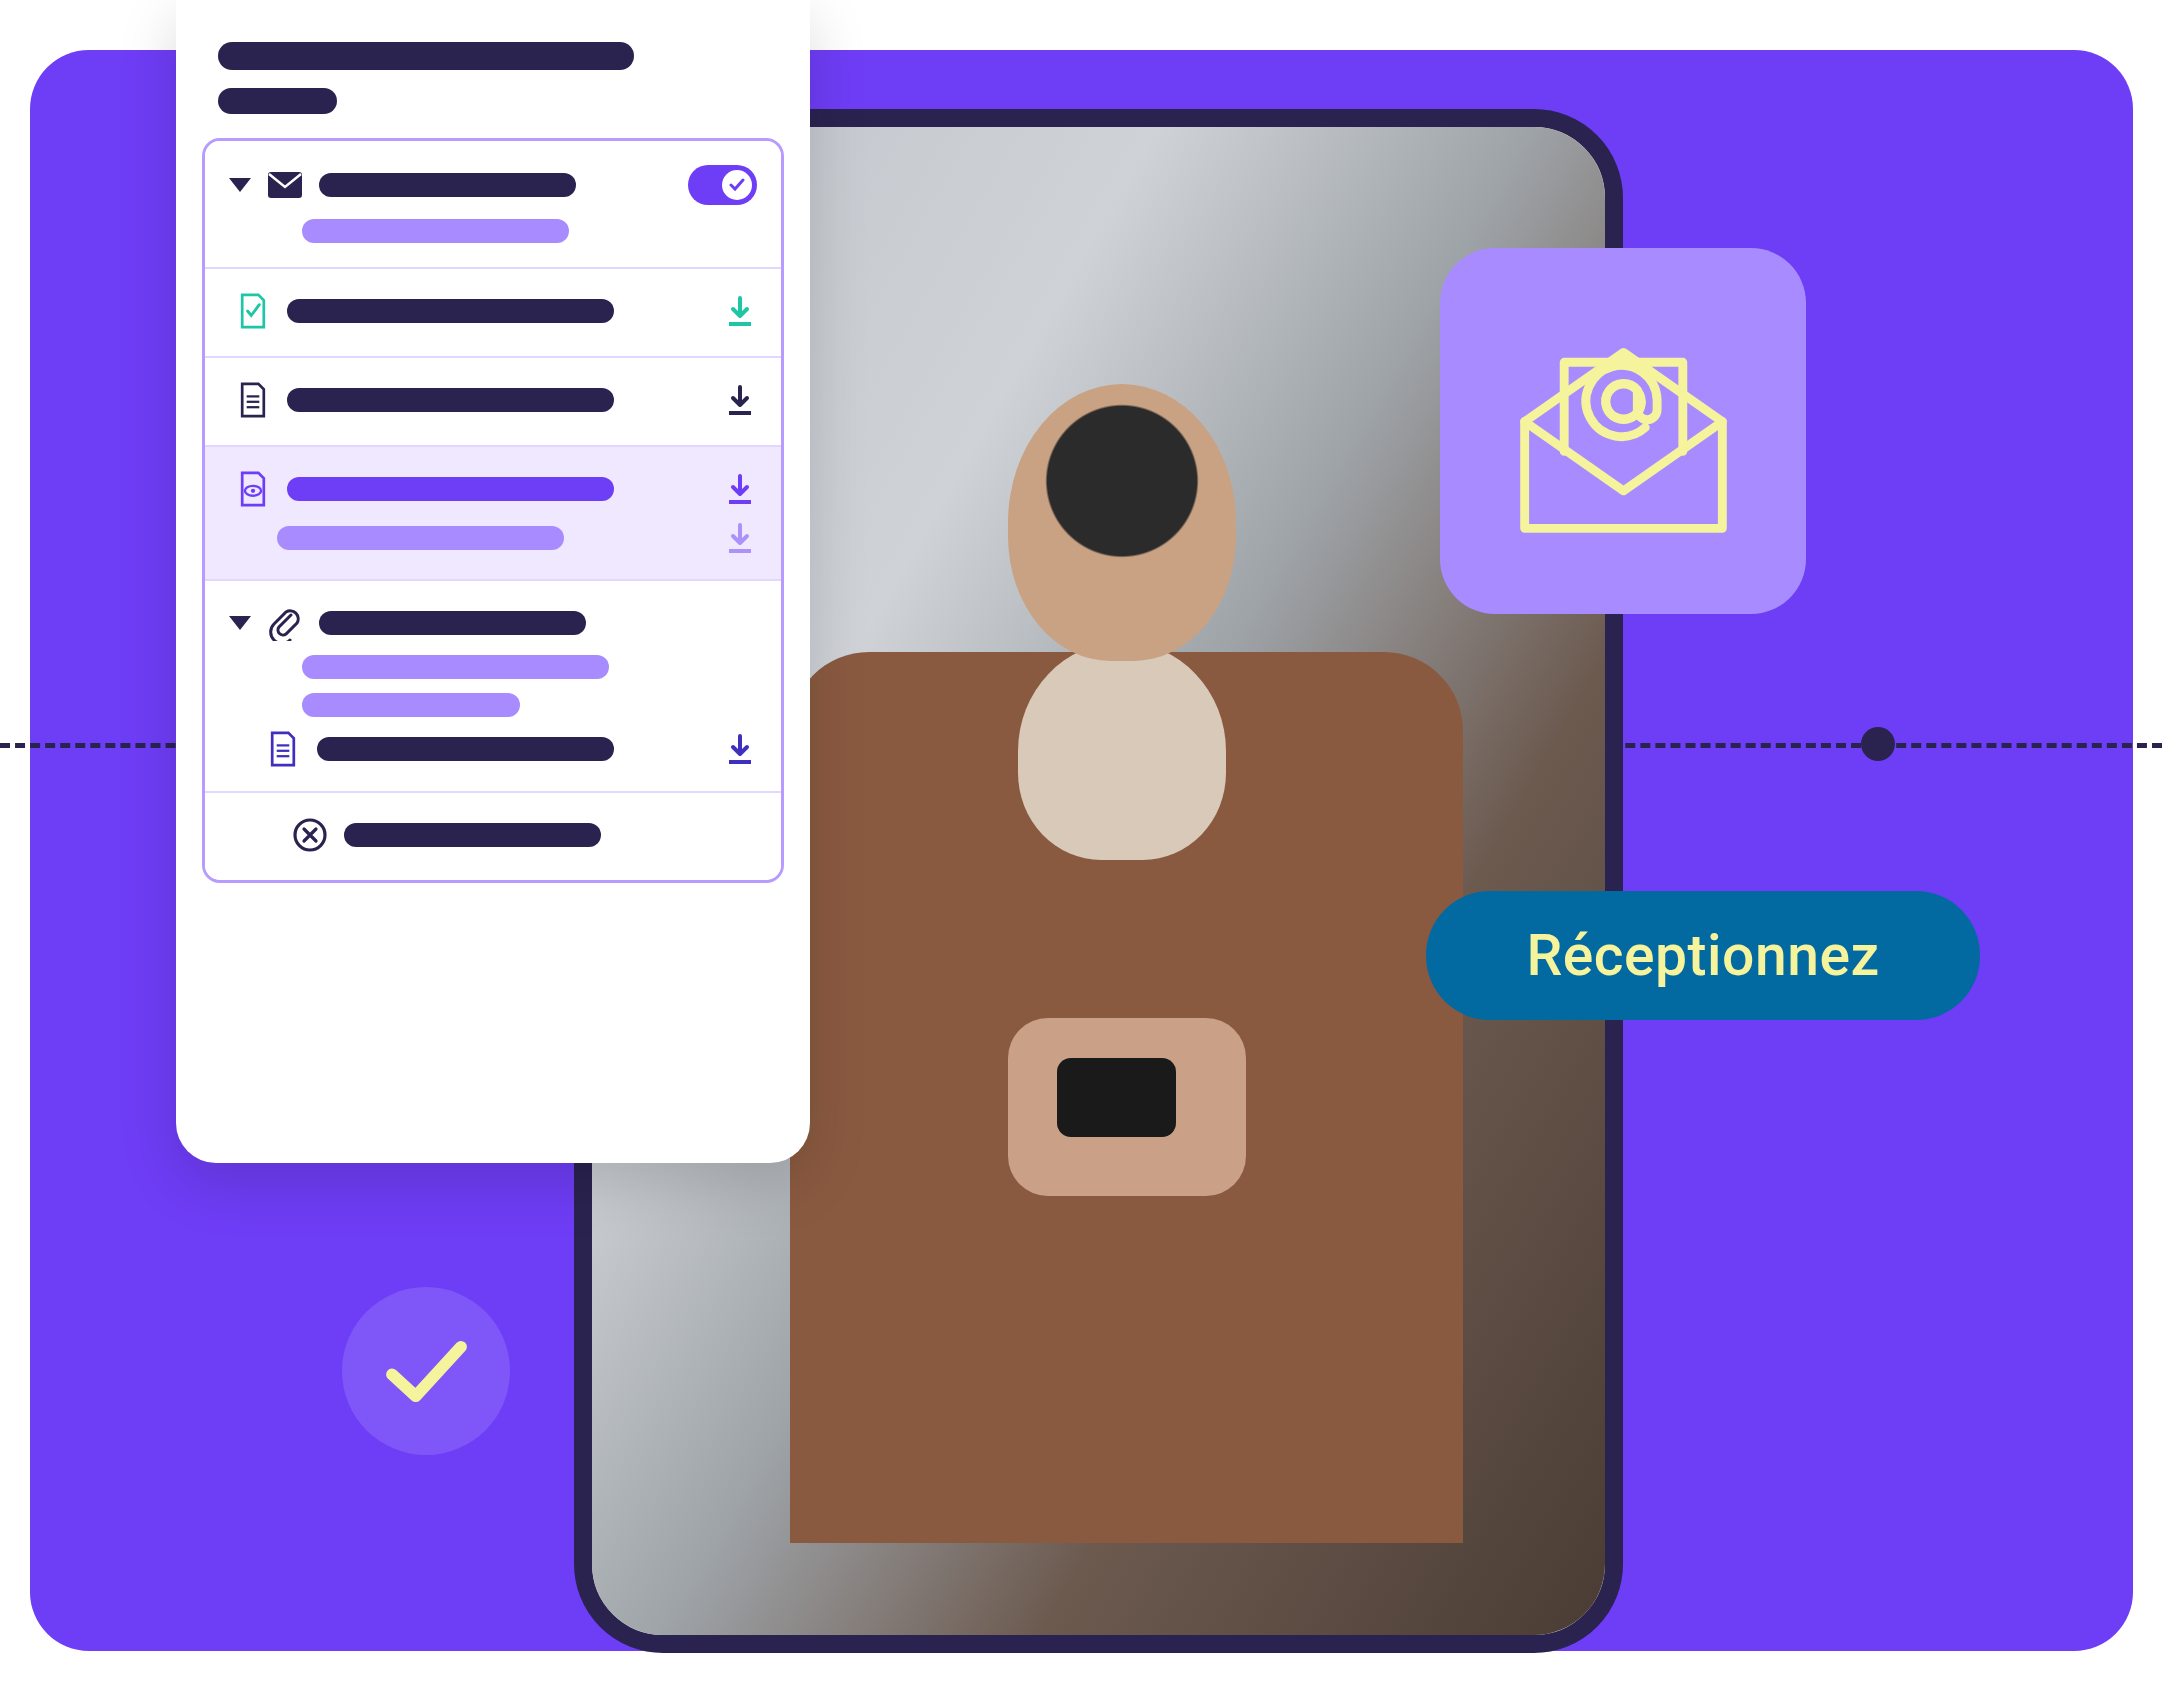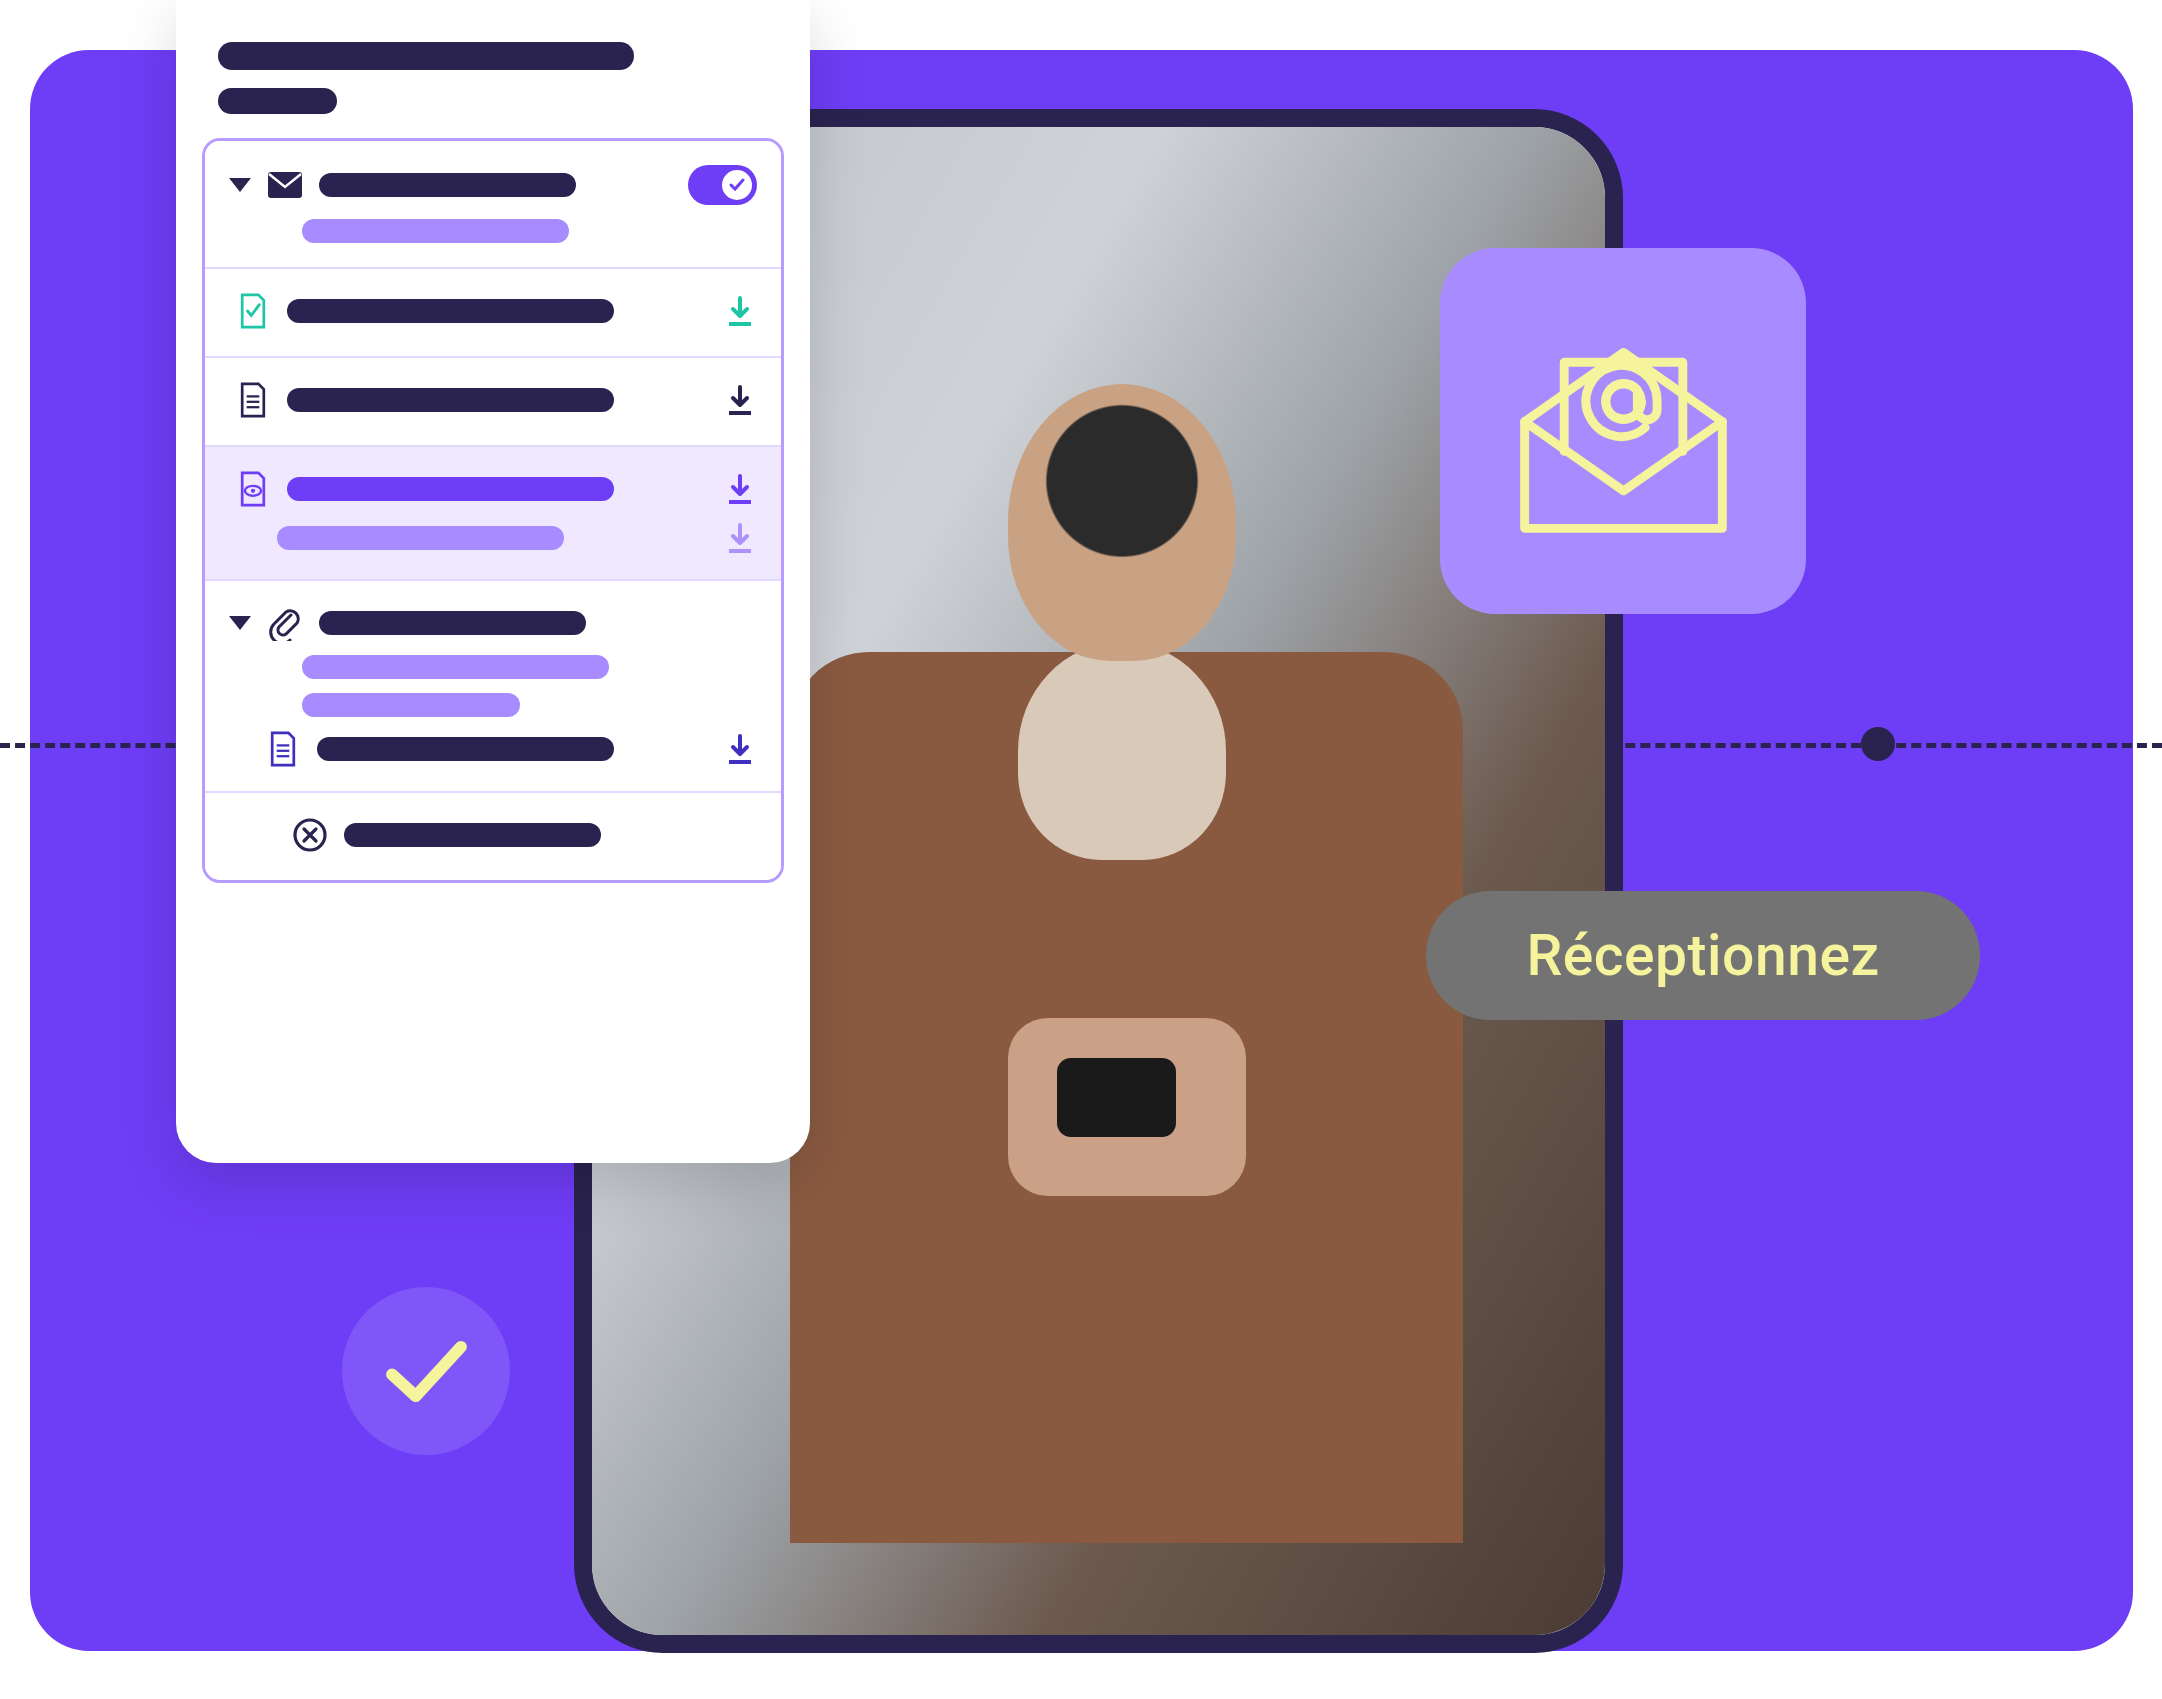--- a/index.html
+++ b/index.html
@@ -226,7 +226,7 @@
     top: 891px;
     min-width: 554px;
     height: 129px;
-    background: #737373;
+    background: #0369a1;
     border-radius: 64px;
     z-index: 12;
     display: flex; align-items: center; justify-content: center;

